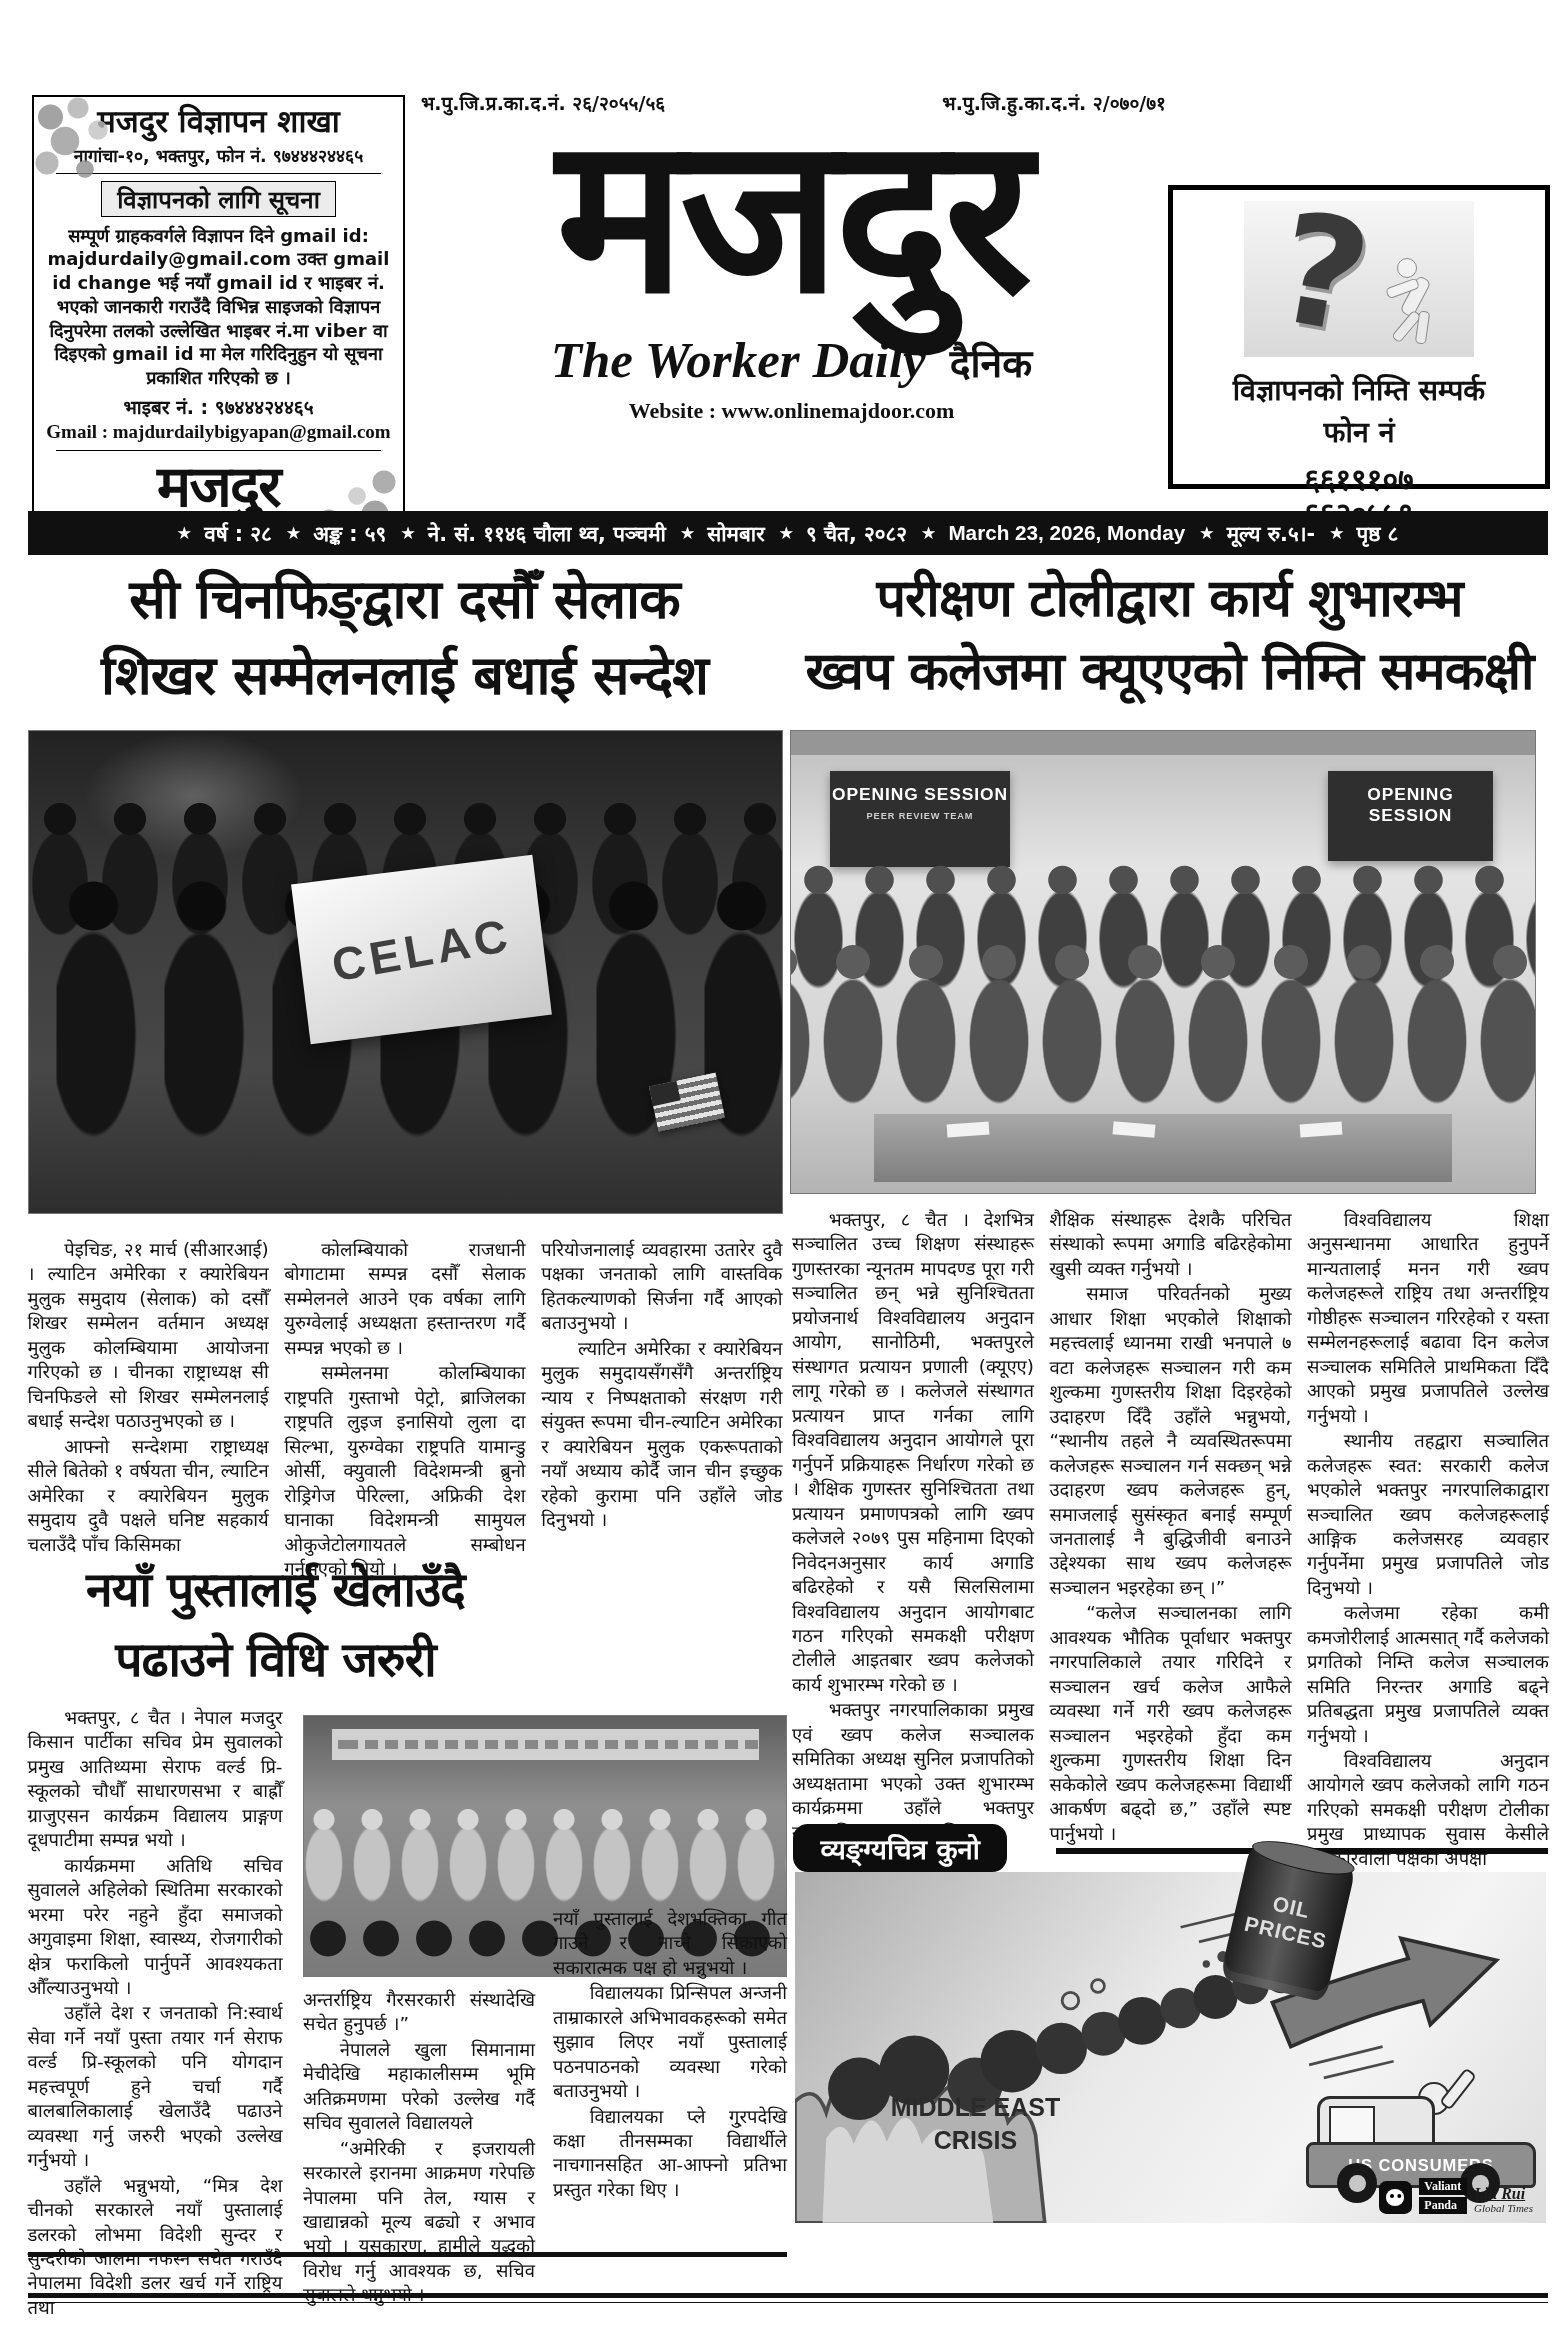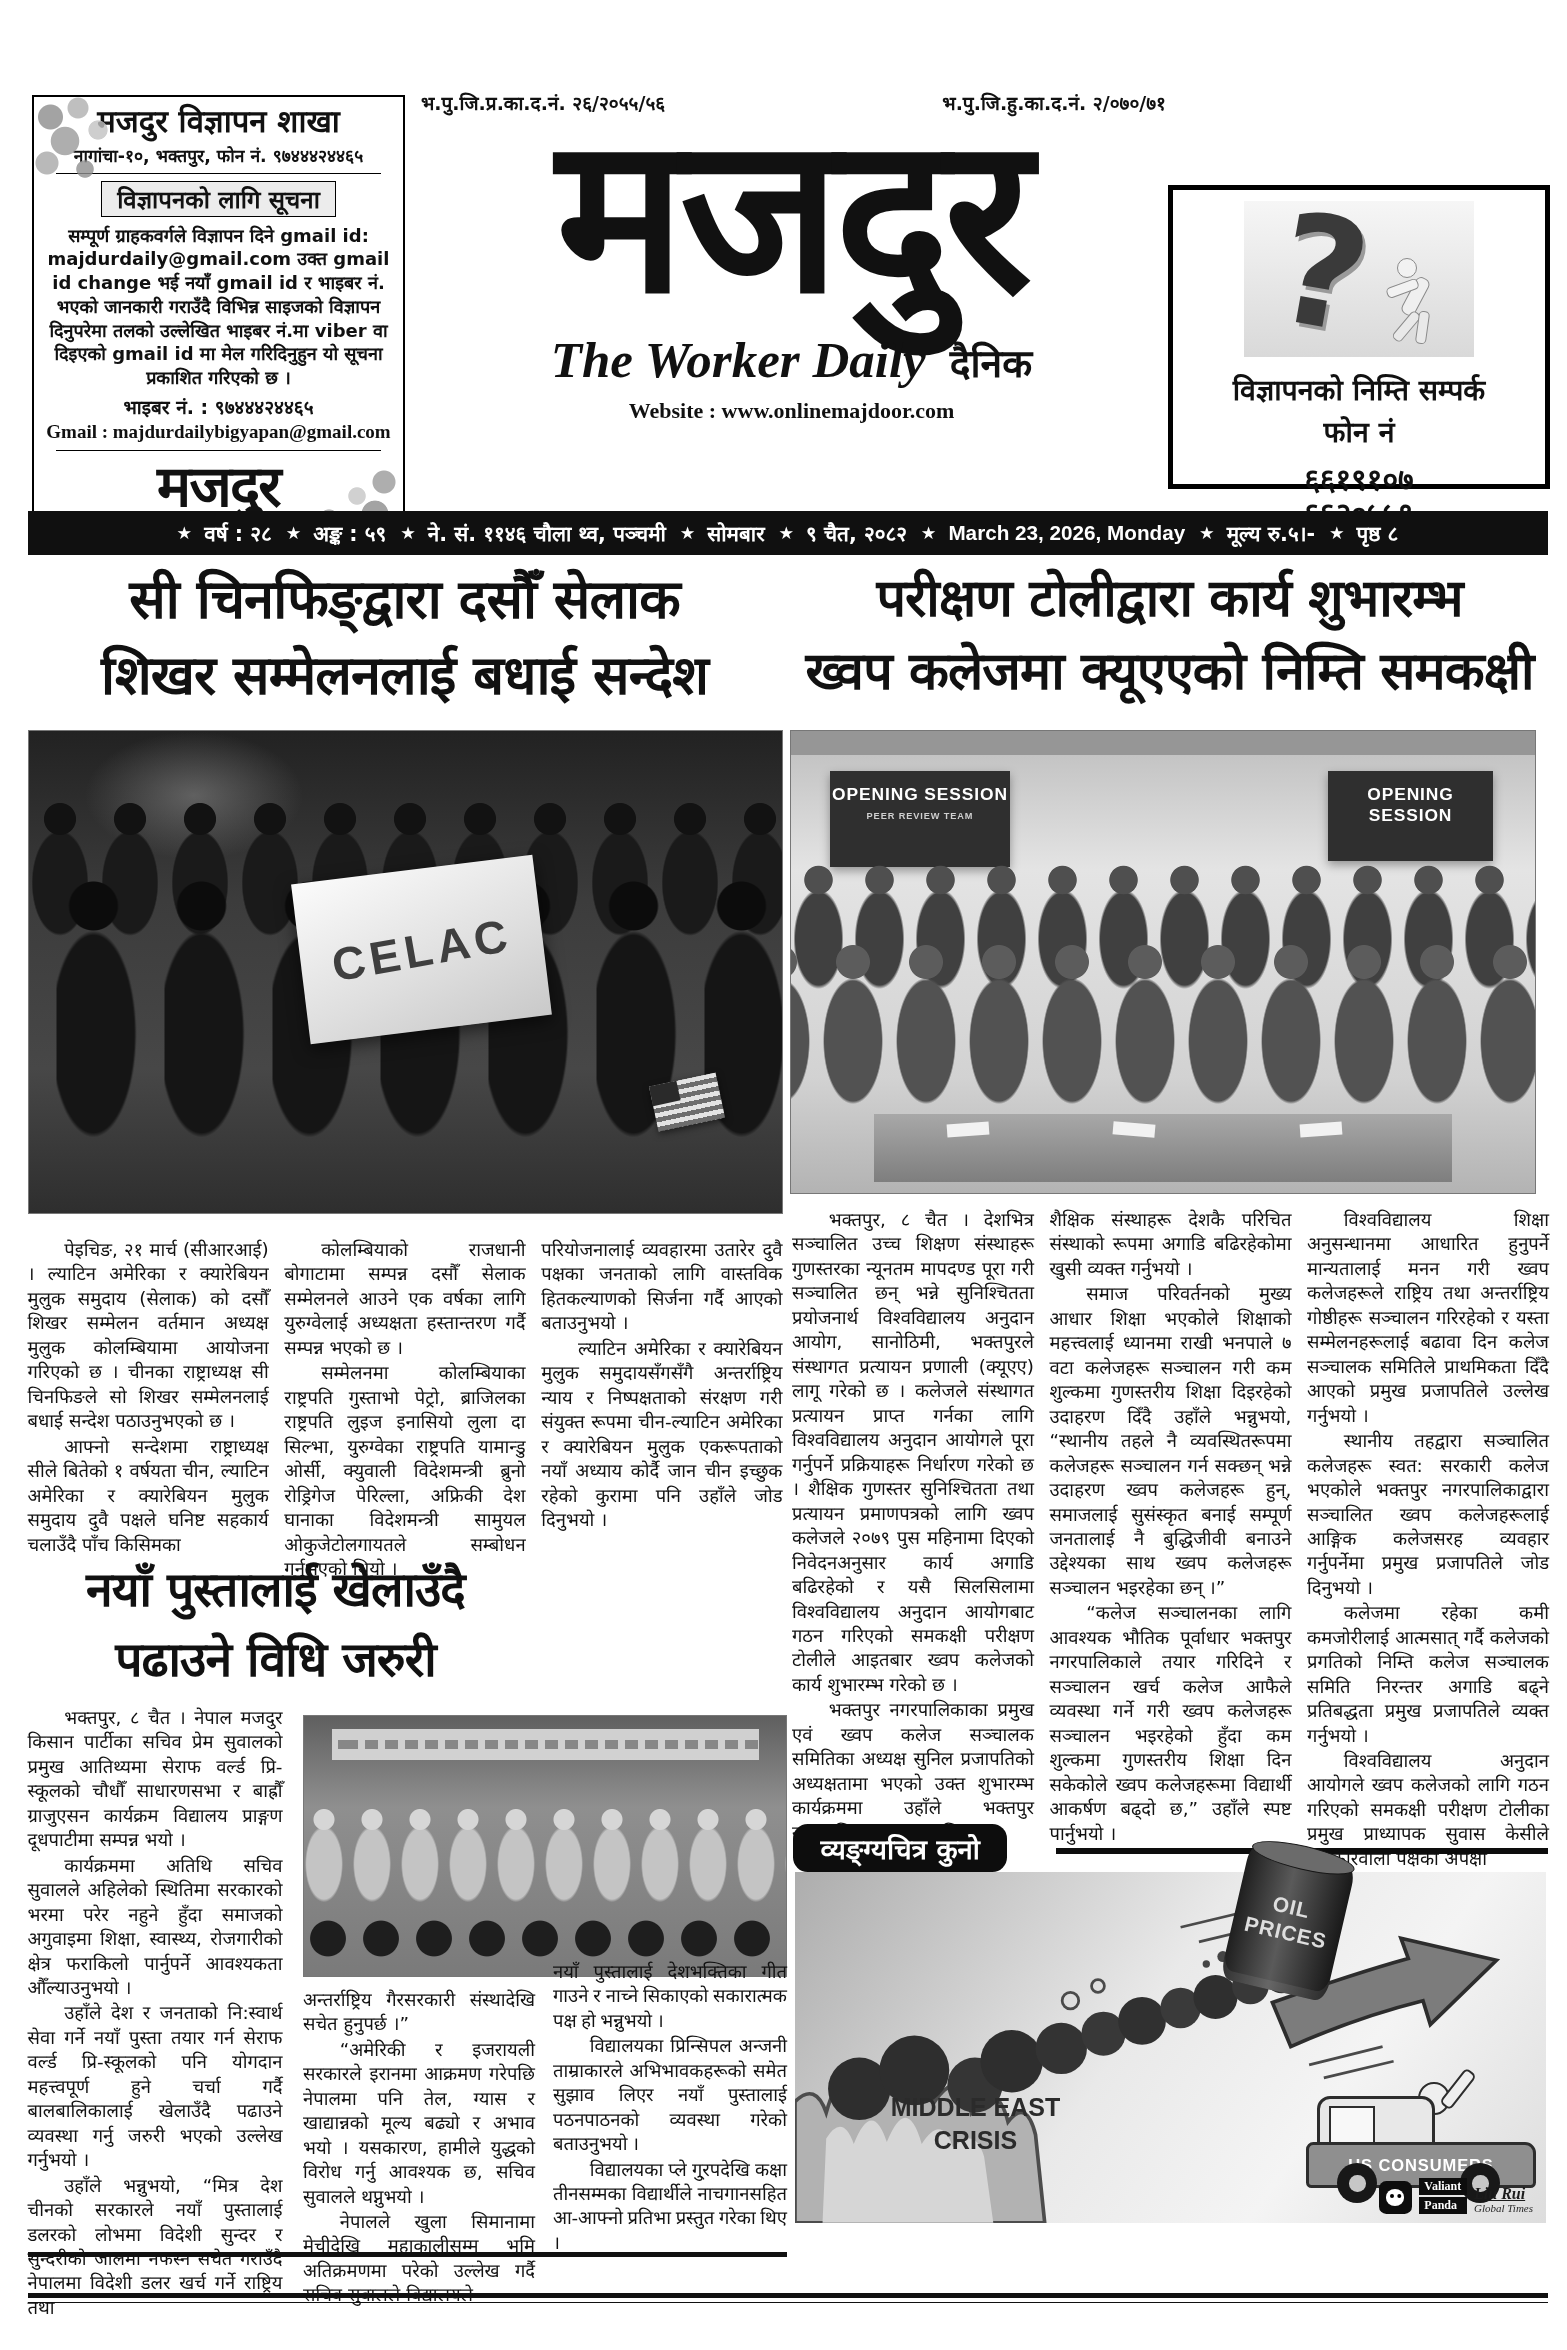--- a/index.html
+++ b/index.html
@@ -134,7 +134,7 @@
   .contnote{font-size:21px;font-weight:800;font-style:italic;text-align:center;margin-top:3.7px;}
   #school-col1{left:27.5px;top:1706px;width:255px;}
   #school-col2{left:303px;top:1988px;width:232px;}
-  #school-col3{left:553px;top:1960px;width:234px;font-family:Liberation Serif, serif;}
+  #school-col3{left:553px;top:1907px;width:234px;}
   #school-rule{left:27.5px;top:2252px;width:759px;border-top:5.5px solid #111;}
 
   

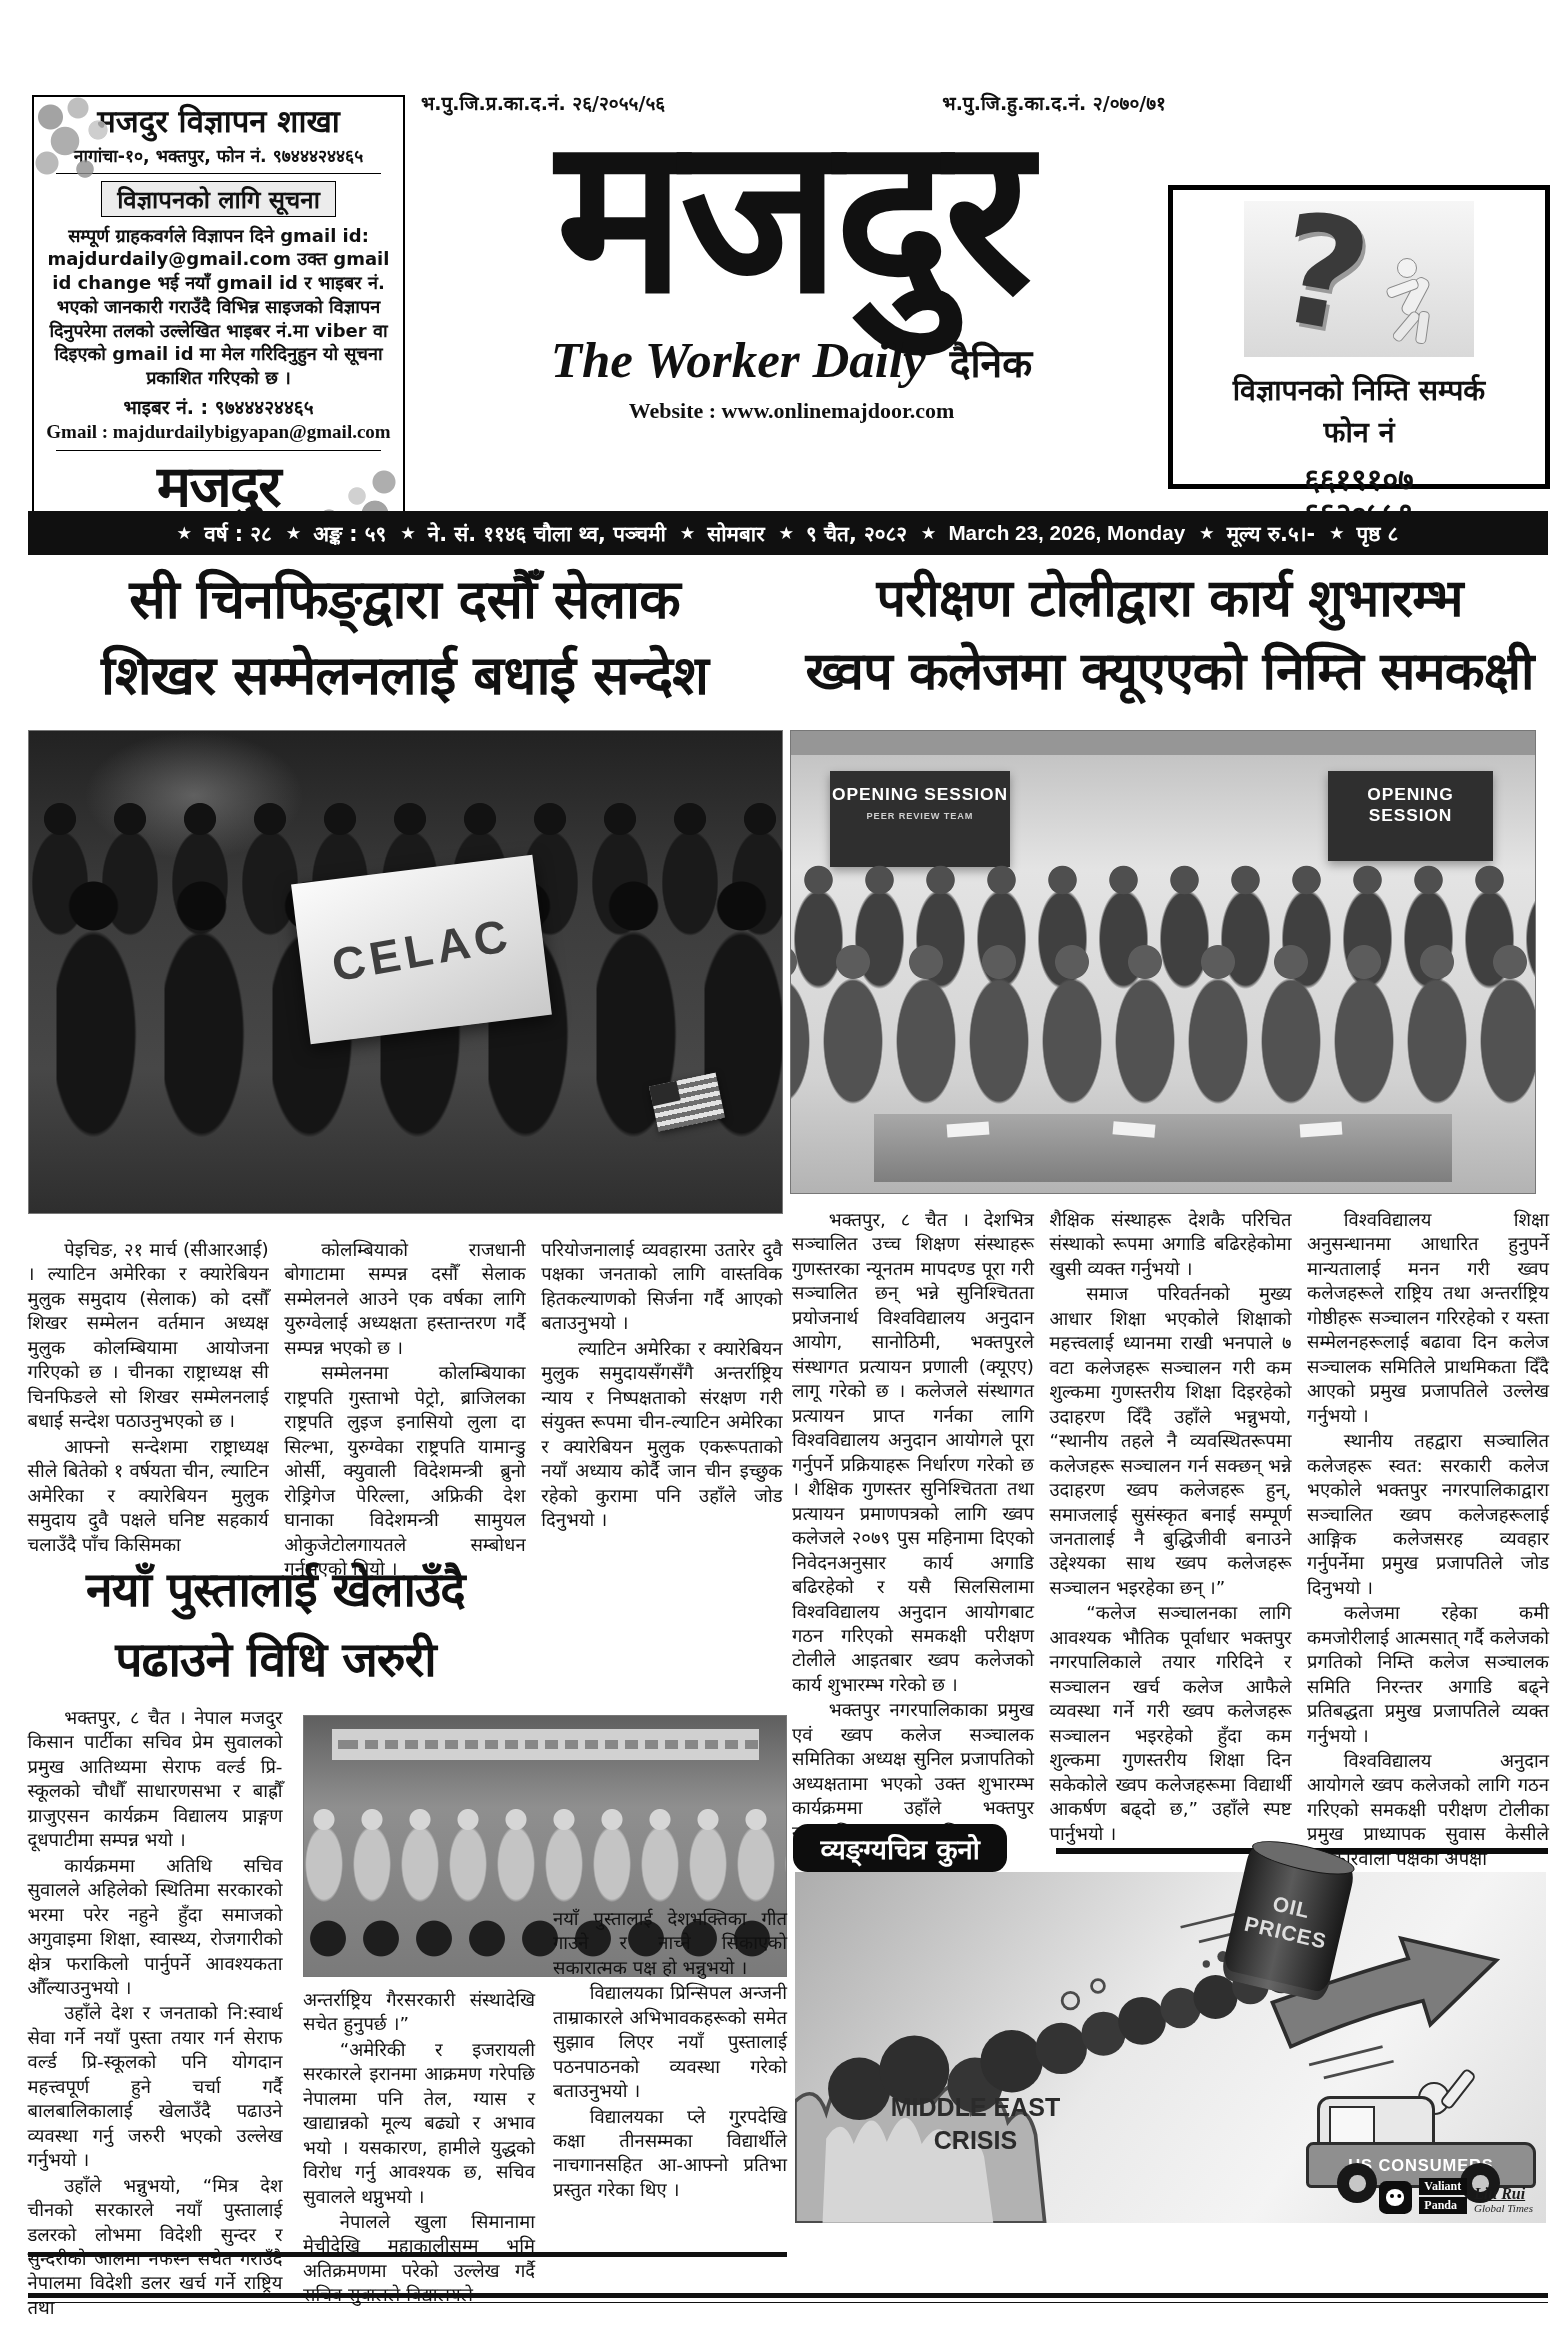--- a/index.html
+++ b/index.html
@@ -350,8 +350,8 @@
   </div>
   <div class="abs" id="school-col2">
     <p class="para no-indent">अन्तर्राष्ट्रिय गैरसरकारी संस्थादेखि सचेत हुनुपर्छ ।”</p>
+    <p class="para">नेपालले खुला सिमानामा मेचीदेखि महाकालीसम्म भूमि अतिक्रमणमा परेको उल्लेख गर्दै सचिव सुवालले विद्यालयले</p>
     <p class="para">“अमेरिकी र इजरायली सरकारले इरानमा आक्रमण गरेपछि नेपालमा पनि तेल, ग्यास र खाद्यान्नको मूल्य बढ्यो र अभाव भयो । यसकारण, हामीले युद्धको विरोध गर्नु आवश्यक छ, सचिव सुवालले थप्नुभयो ।</p>
-    <p class="para">नेपालले खुला सिमानामा मेचीदेखि महाकालीसम्म भूमि अतिक्रमणमा परेको उल्लेख गर्दै सचिव सुवालले विद्यालयले</p>
   </div>
   <div class="abs" id="school-col3">
     <p class="para no-indent">नयाँ पुस्तालाई देशभक्तिका गीत गाउने र नाच्ने सिकाएको सकारात्मक पक्ष हो भन्नुभयो ।</p>

